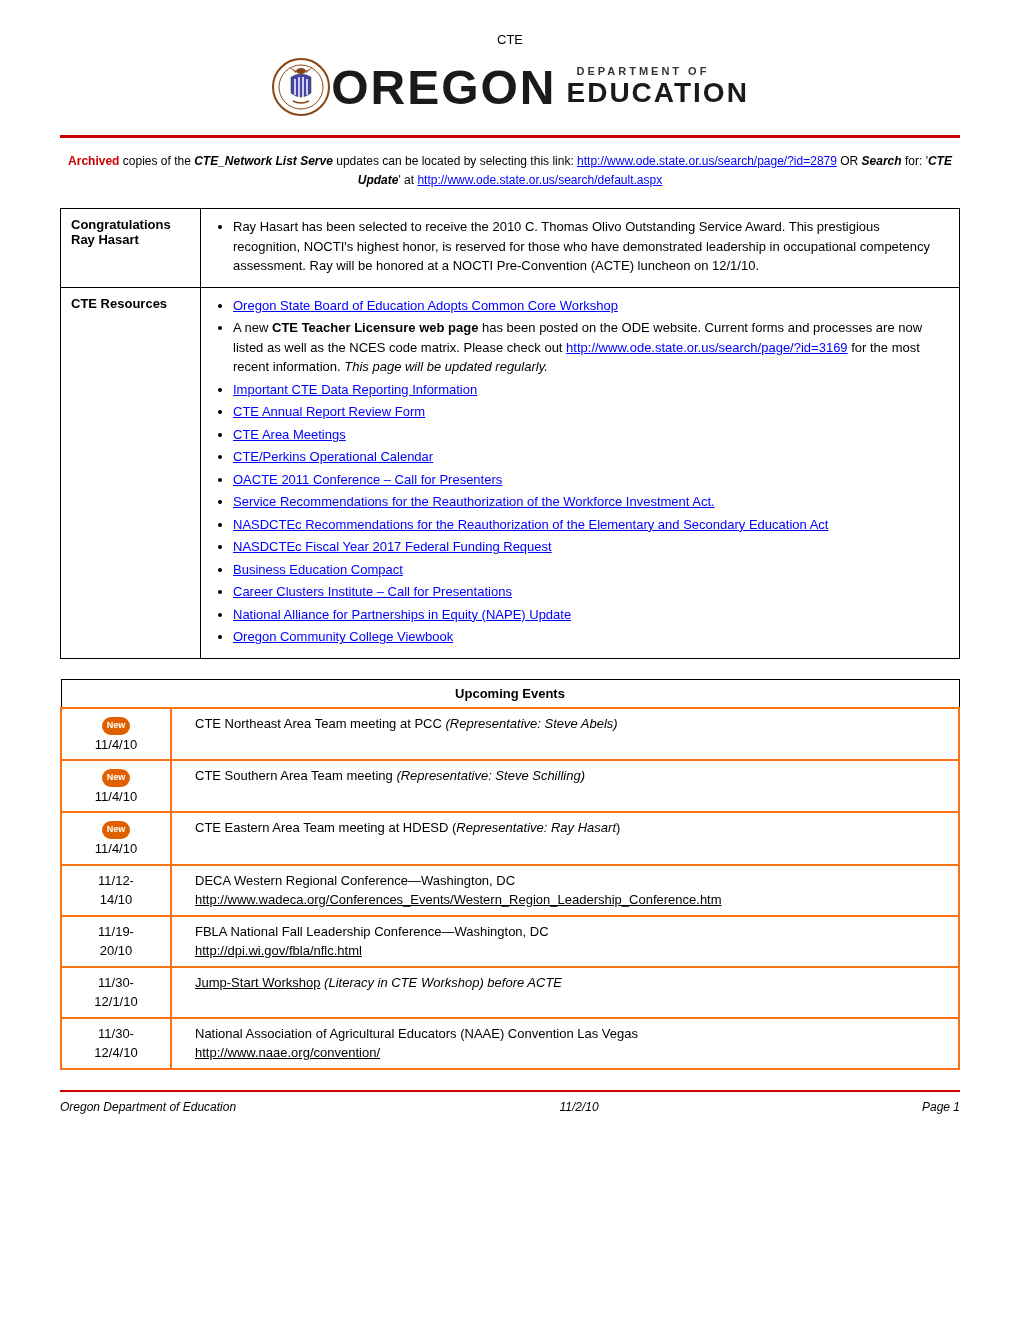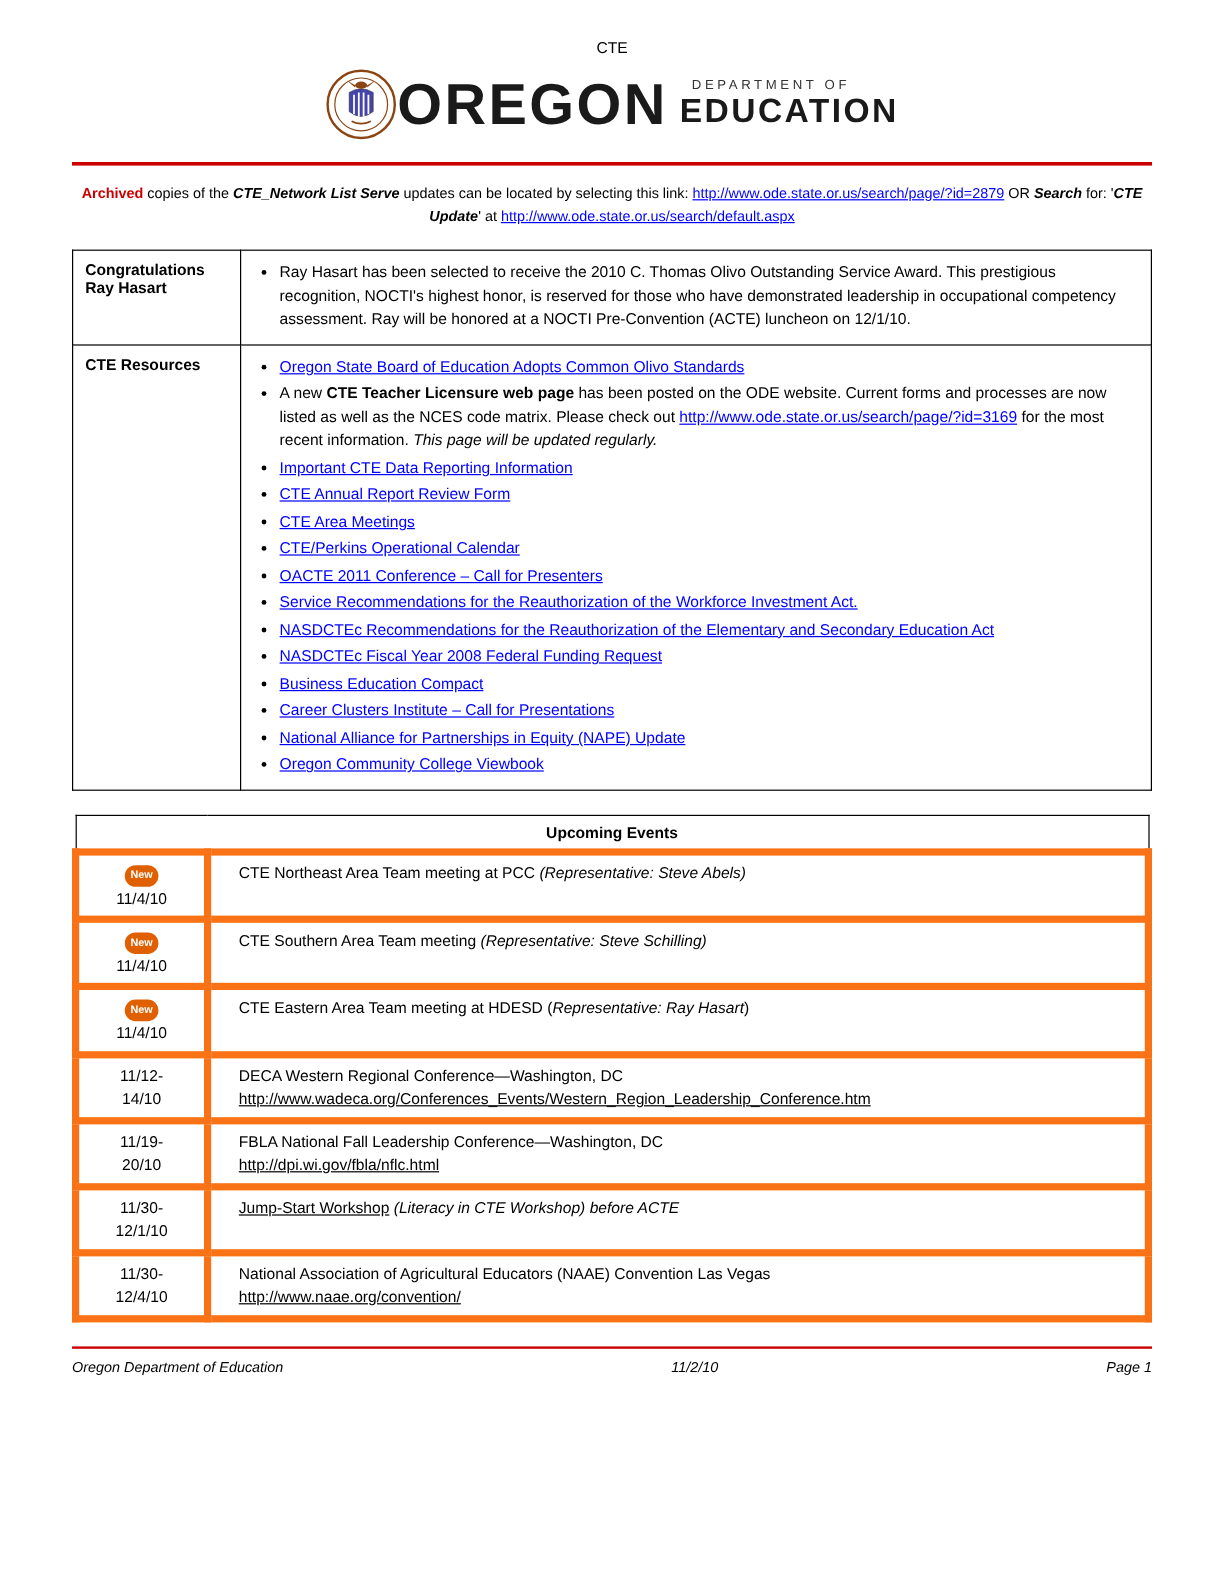--- a/index.html
+++ b/index.html
@@ -59,7 +59,7 @@
       font-size: 11px;
       letter-spacing: 3px;
       color: #333;
-      font-weight: normal;
+      font-weight: bold;
       padding-left: 10px;
     }
     .dept-line2 {

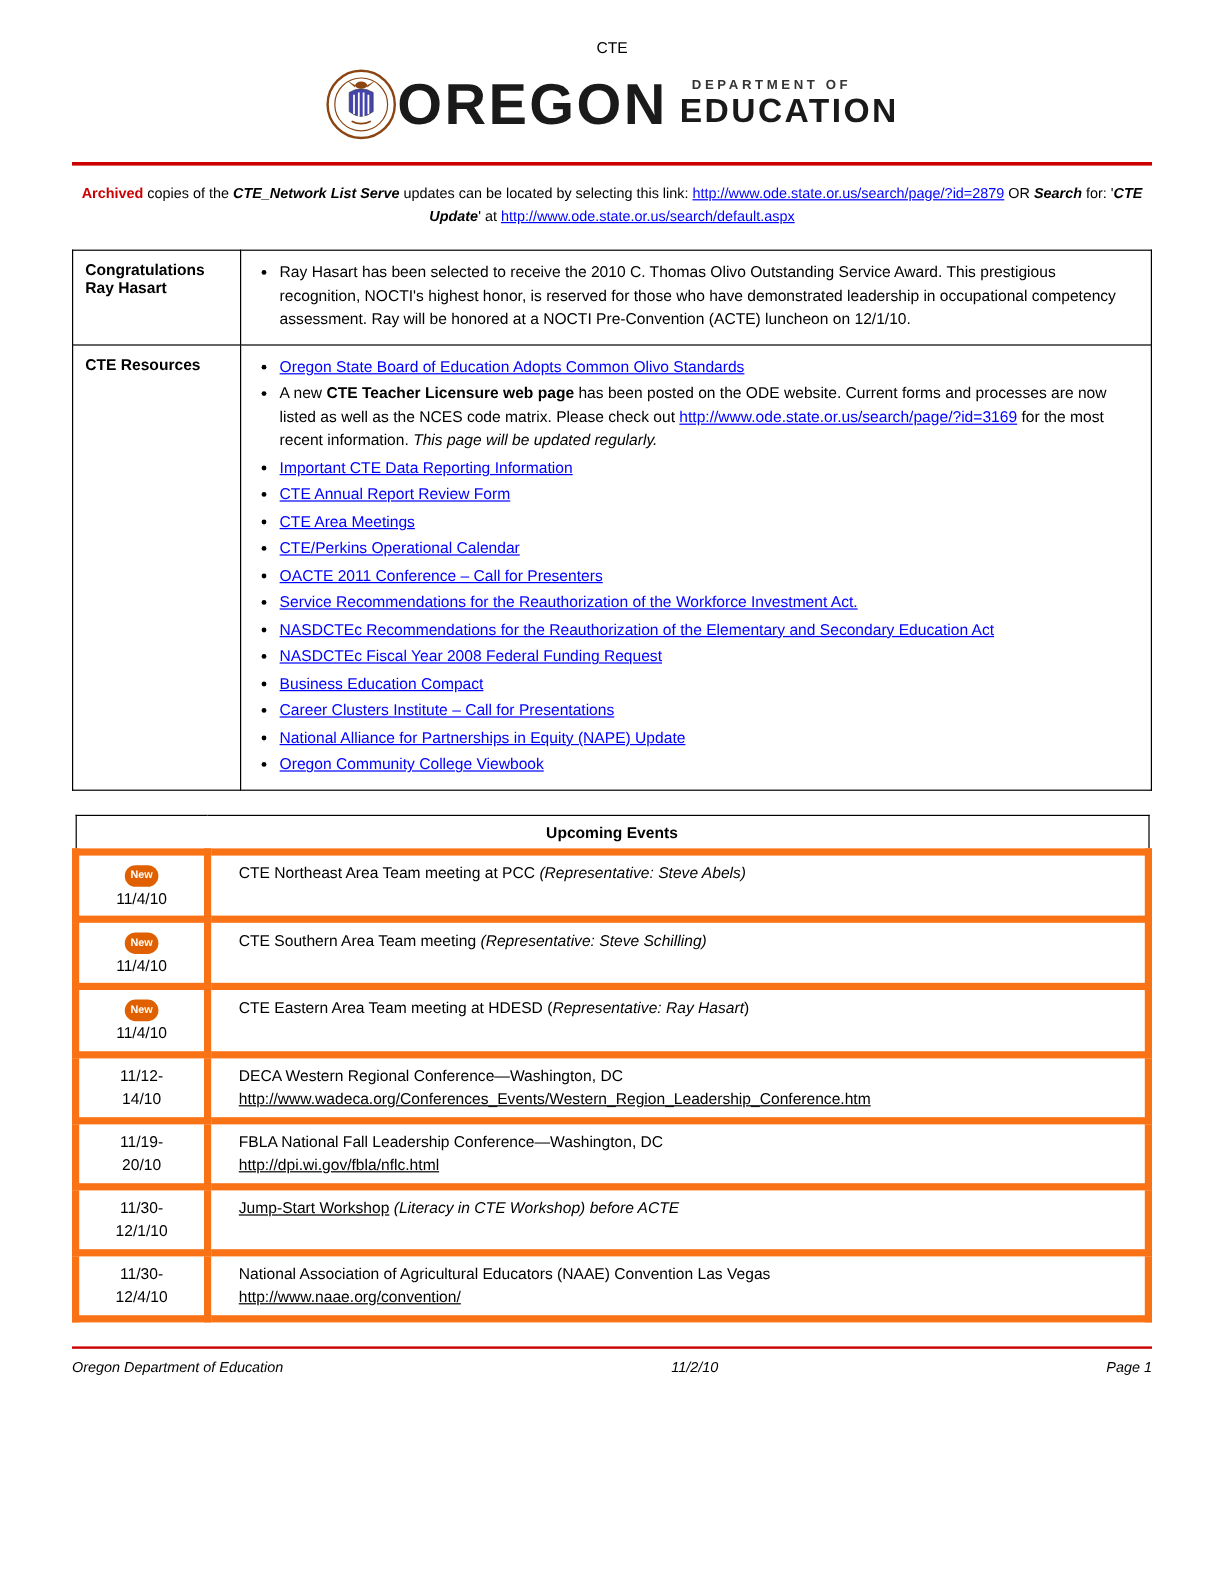--- a/index.html
+++ b/index.html
@@ -250,7 +250,7 @@
       <td class="content-cell">
         <ul>
           <li>
-            <a href="#">Oregon State Board of Education Adopts Common Olivo Standards</a>
+            <a href="#">Oregon State Board of Education Adopts Common Core Workshop</a>
           </li>
           <li>
             A new <span class="bold">CTE Teacher Licensure web page</span> has been posted on the ODE website. Current forms and processes are now listed as well as the NCES code matrix. Please check out <a href="#">http://www.ode.state.or.us/search/page/?id=3169</a> for the most recent information.  <span class="italic">This page will be updated regularly.</span>

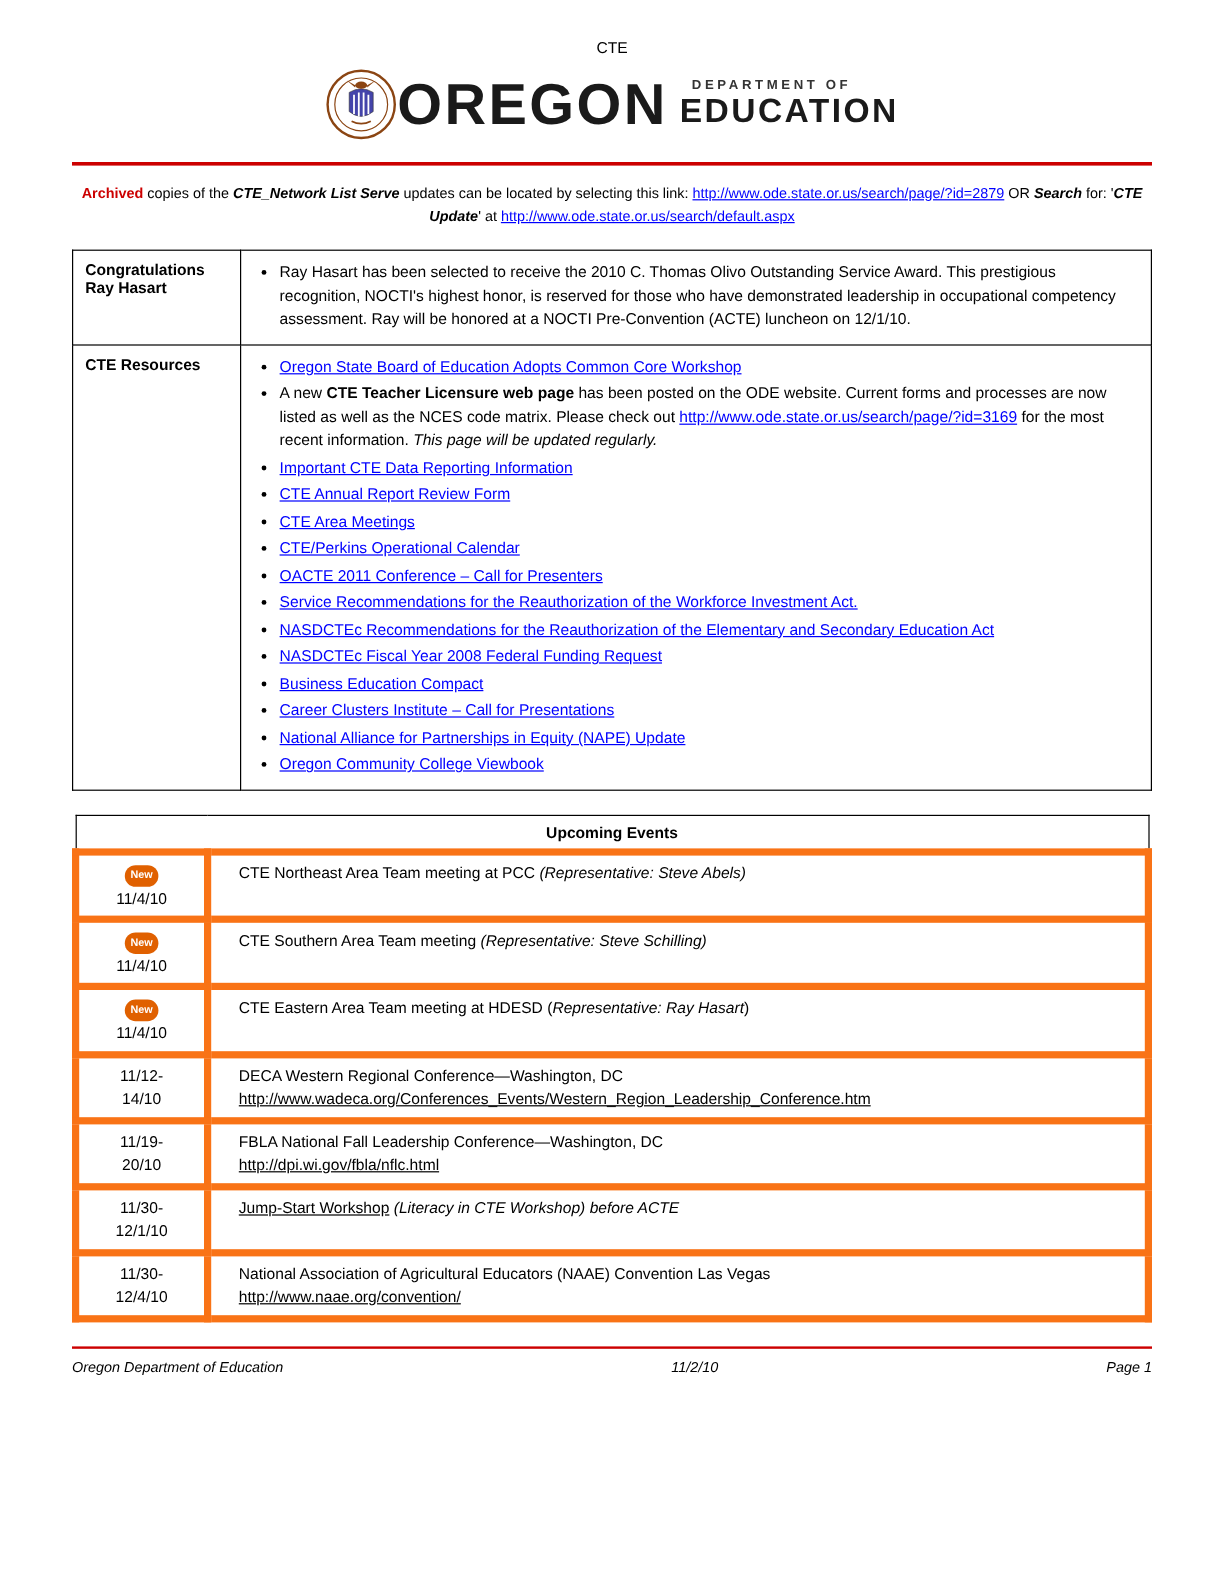--- a/index.html
+++ b/index.html
@@ -277,7 +277,7 @@
             <a href="#">NASDCTEc Recommendations for the Reauthorization of the Elementary and Secondary Education Act</a>
           </li>
           <li>
-            <a href="#">NASDCTEc Fiscal Year 2008 Federal Funding Request</a>
+            <a href="#">NASDCTEc Fiscal Year 2017 Federal Funding Request</a>
           </li>
           <li>
             <a href="#">Business Education Compact</a>

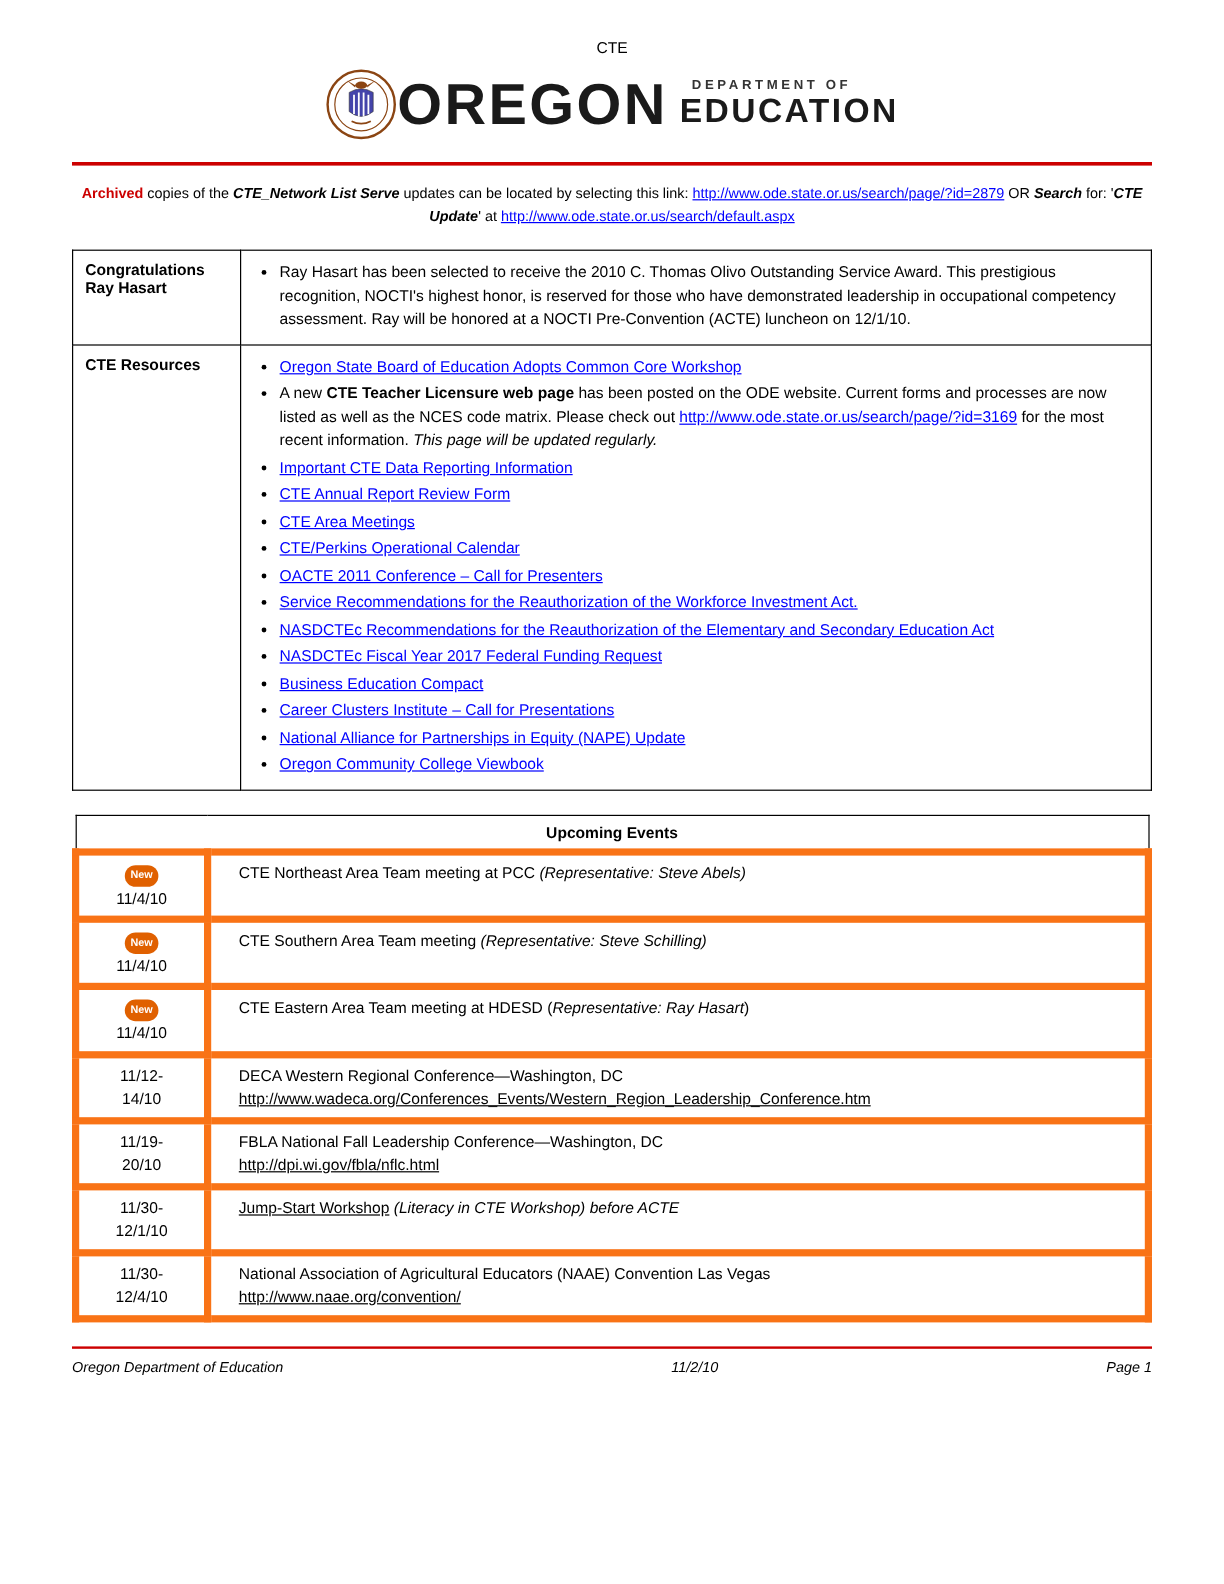--- a/index.html
+++ b/index.html
@@ -142,7 +142,7 @@
       font-size: 13px;
     }
     .events-table td {
-      border: 6px solid #f97316;
+      border: 2px solid #f97316;
       padding: 5px 23px;
       vertical-align: top;
       font-size: 13px;

